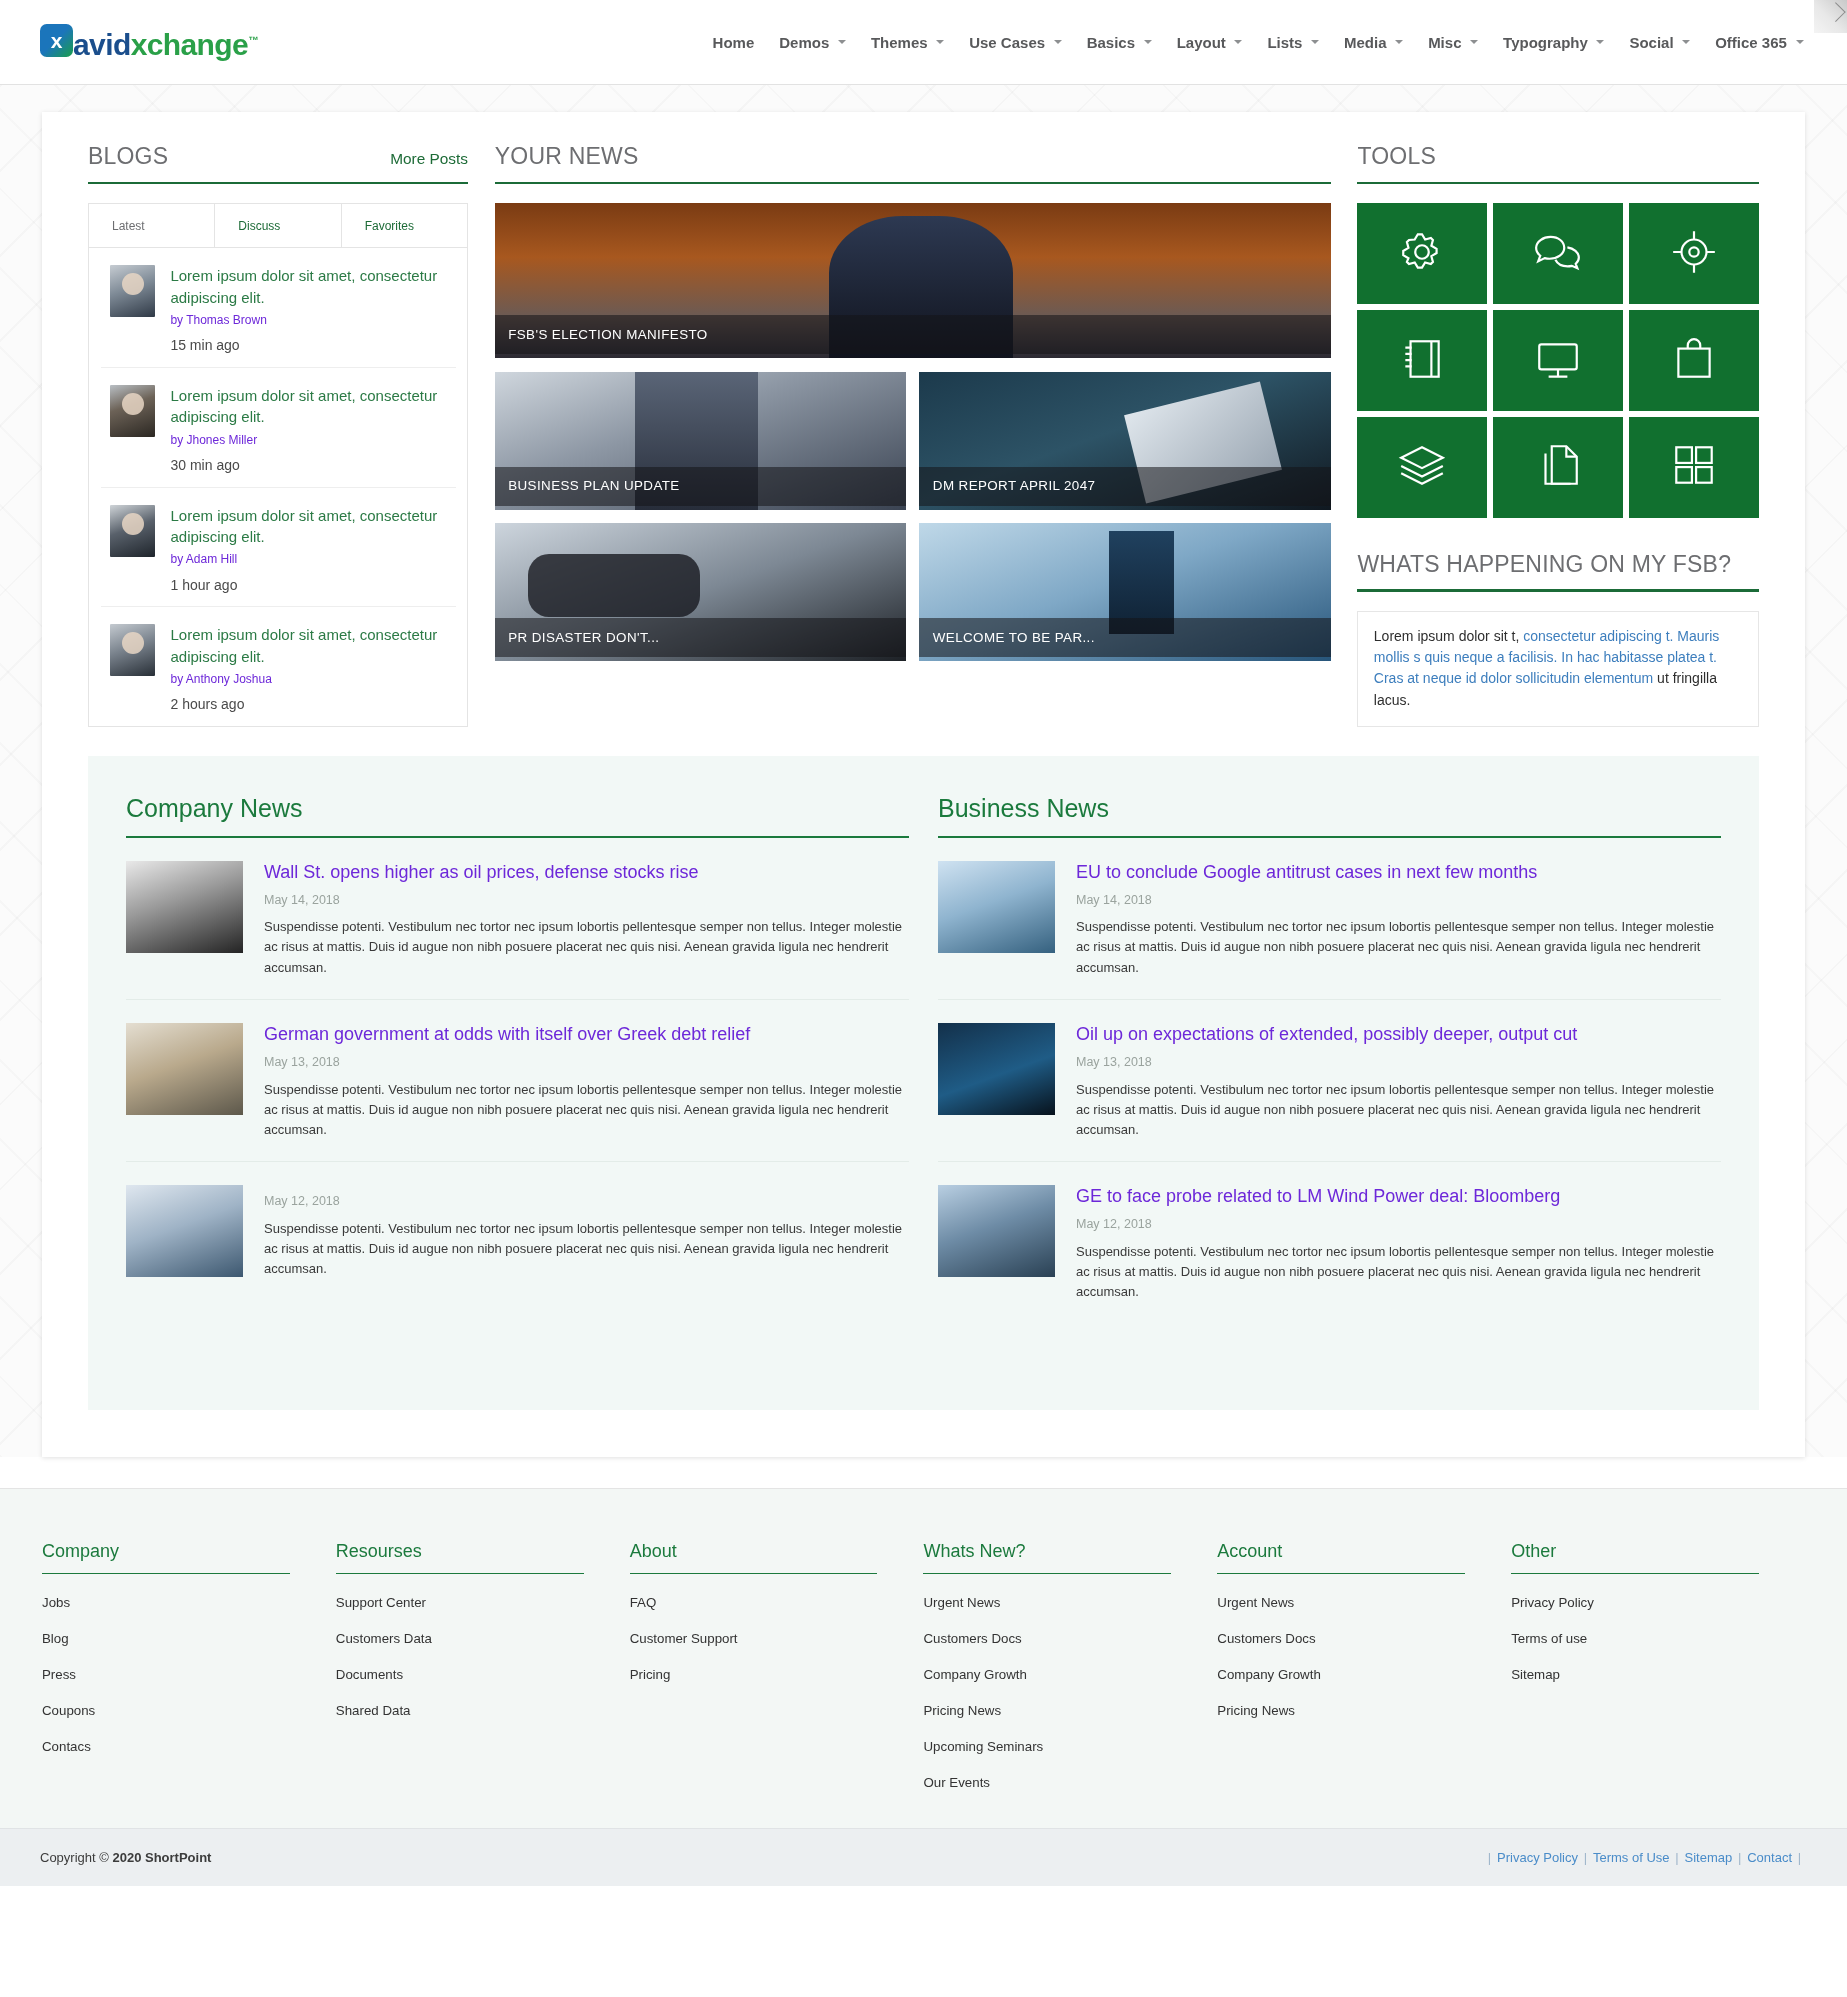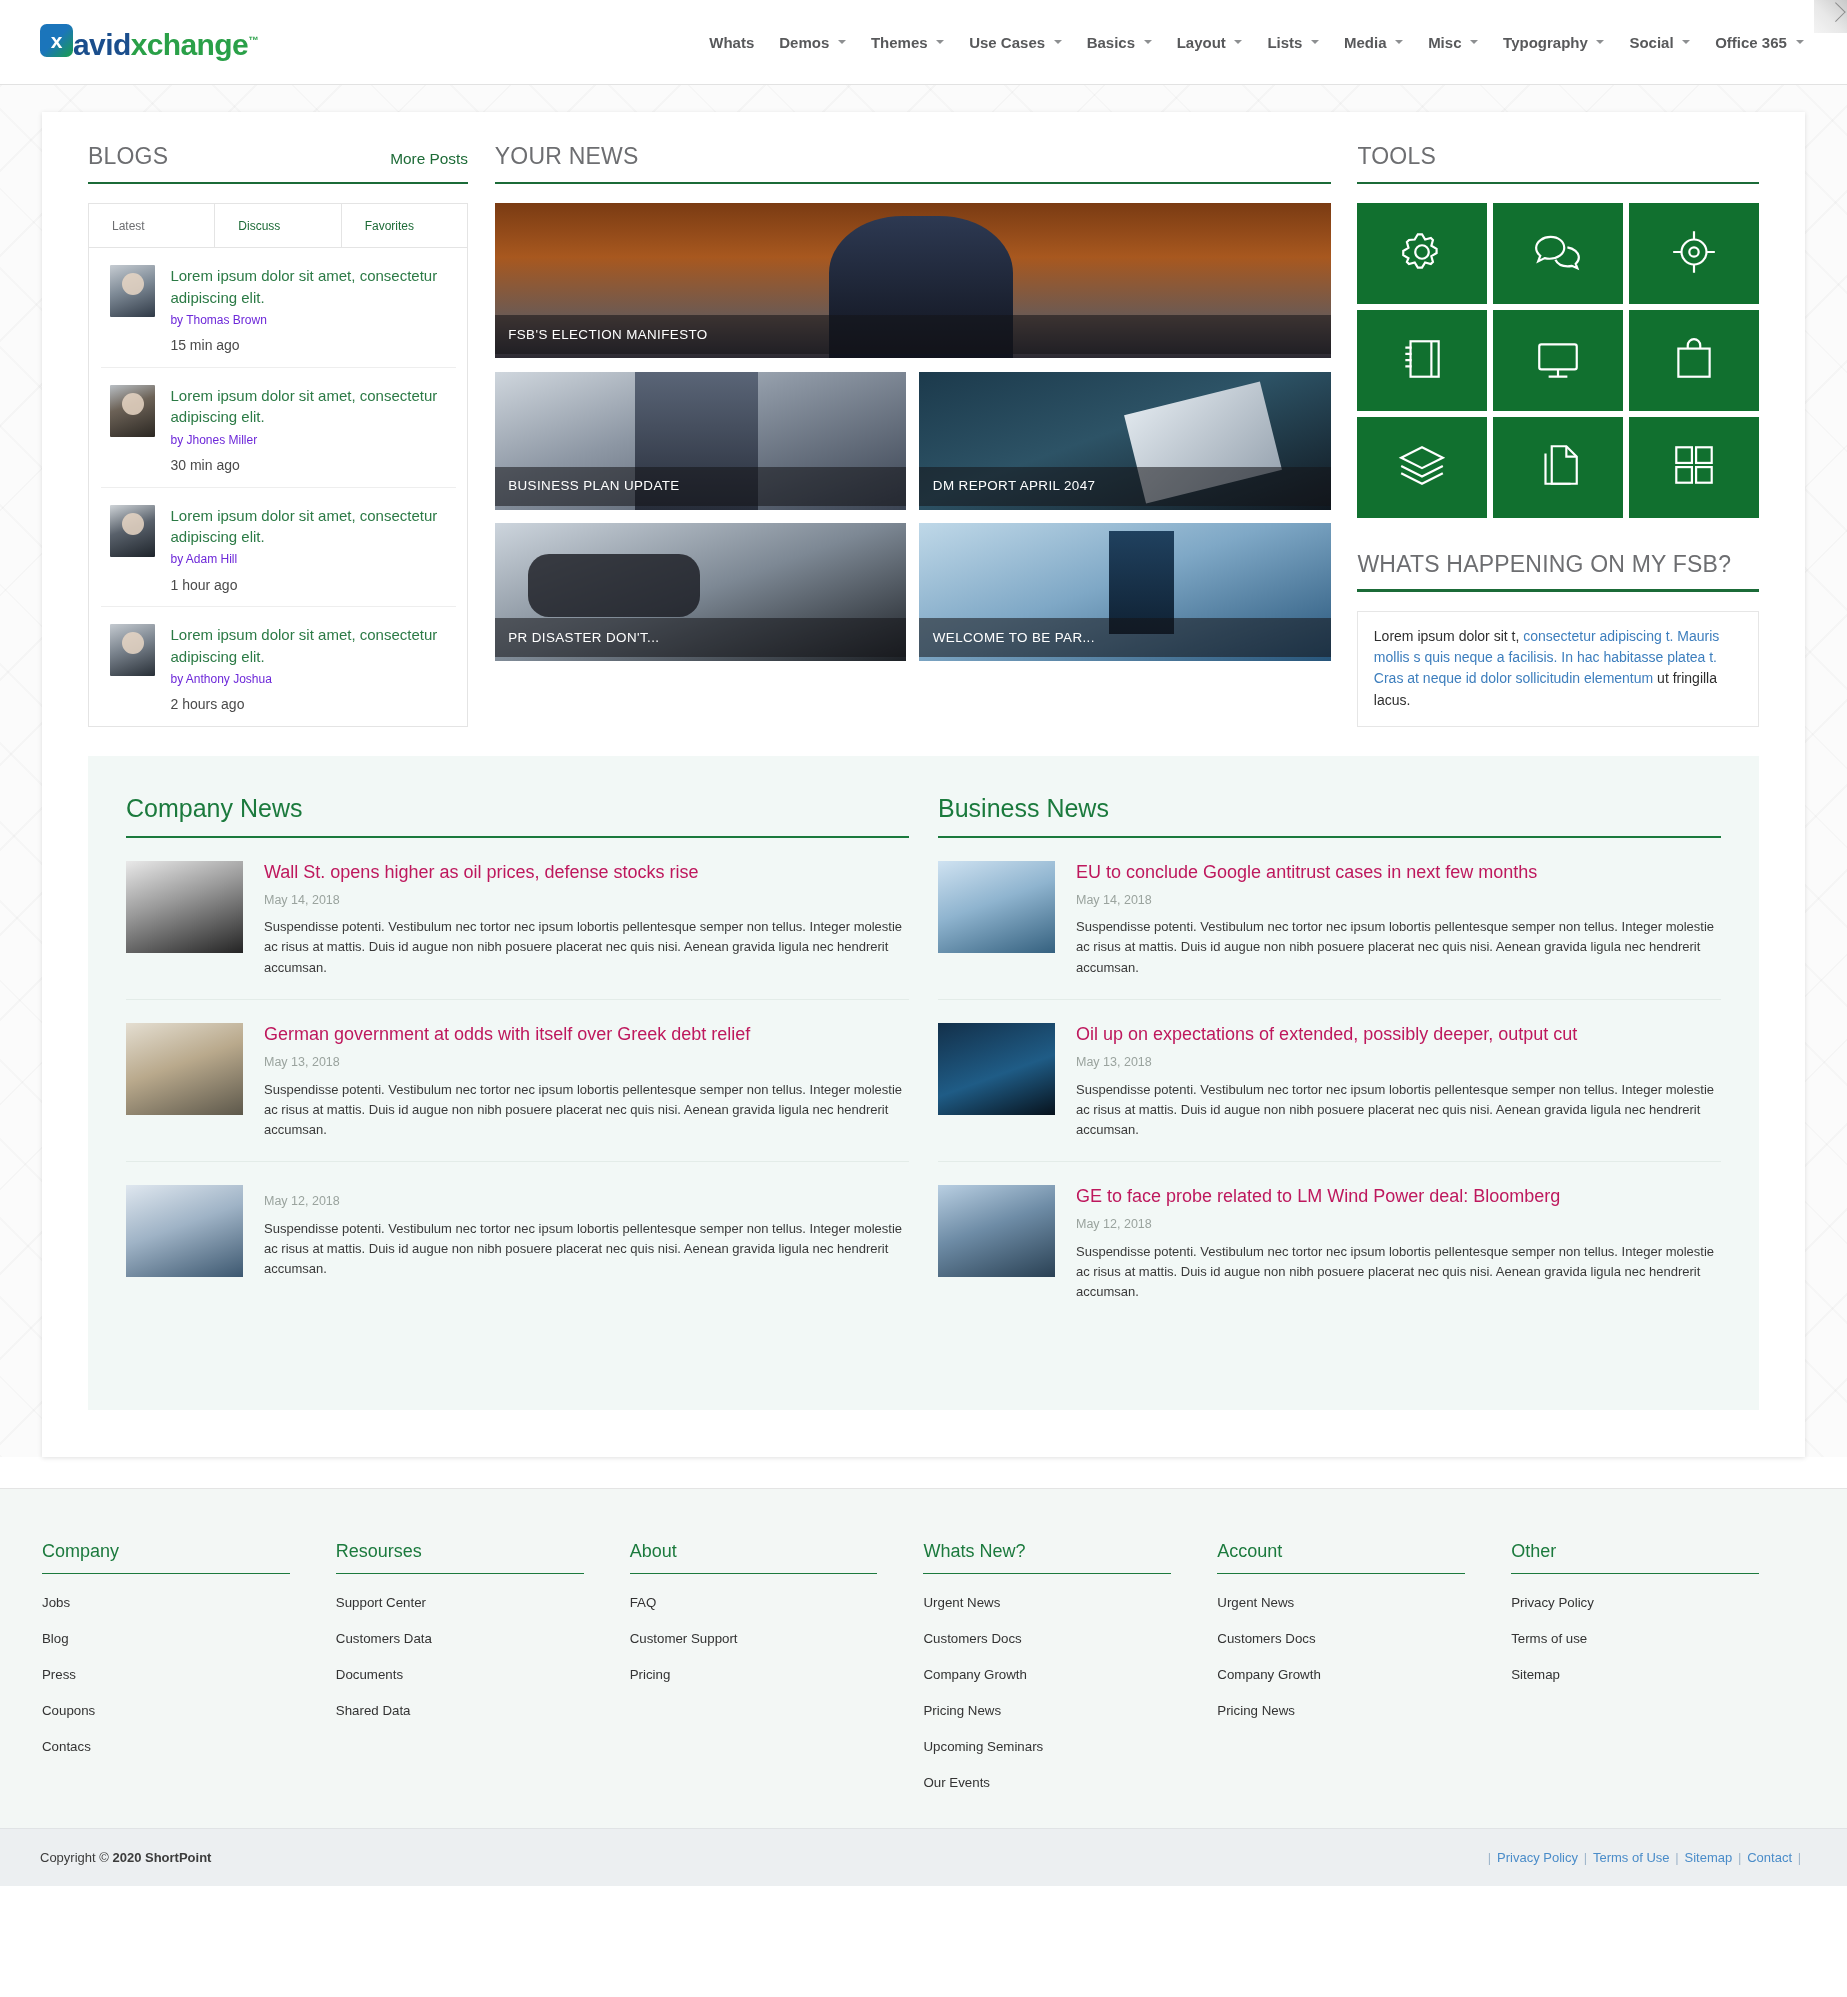--- a/index.html
+++ b/index.html
@@ -200,7 +200,7 @@
   </div>
   <nav class="mainnav" id="mainnav">
       <div class="navitem">
-        <span>Whats</span>
+        <span>Home</span>
       </div>
       <div class="navitem">
         <span>Demos</span>

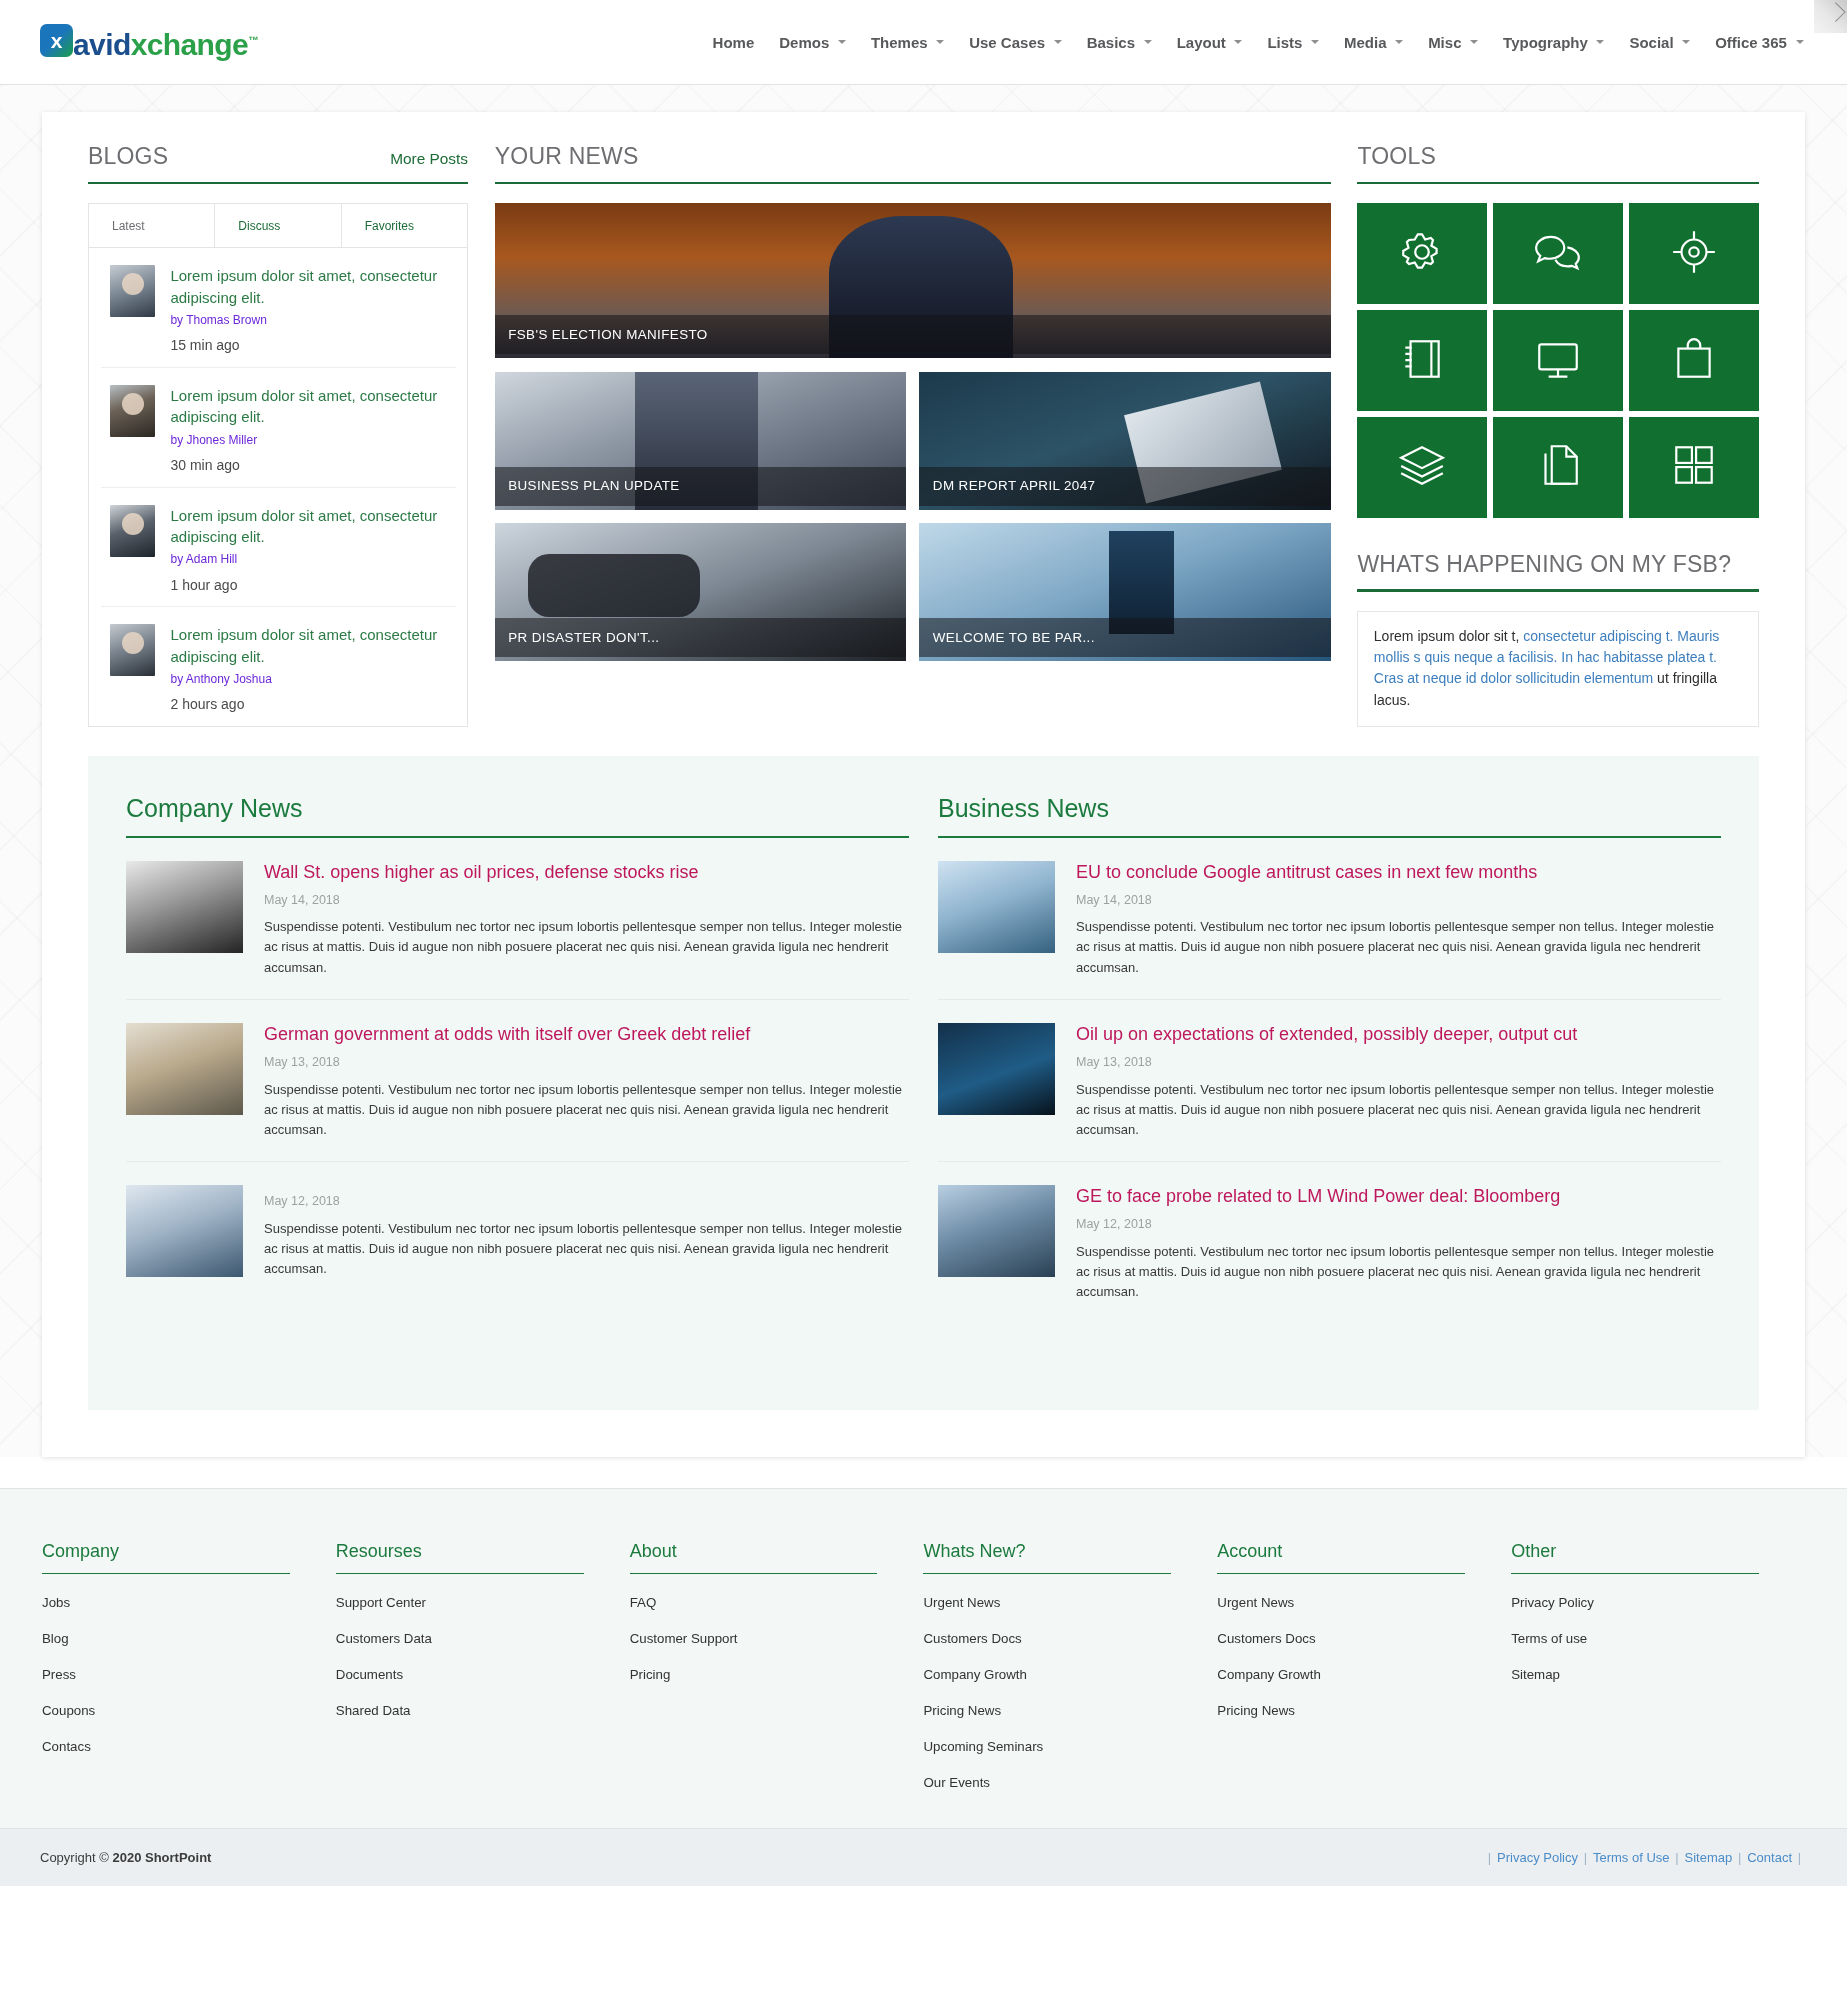--- a/index.html
+++ b/index.html
@@ -165,7 +165,7 @@
   .th5 { background: linear-gradient(160deg,#13304a 0%,#1f5c86 55%,#07121c 100%); }
   .th6 { background: linear-gradient(160deg,#b9cfe2 0%,#6e8ca6 45%,#2a4154 100%); }
   .art-body { flex: 1; }
-  .art-title { font-size: 18px; color: #be185d; line-height: 1.3; cursor: pointer; }
+  .art-title { font-size: 18px; color: #6d28d9; line-height: 1.3; cursor: pointer; }
   .art-date { font-size: 12.5px; color: #9aa39e; margin-top: 8.6px; }
   .art-text { font-size: 13px; color: #3a3a3a; line-height: 1.56; margin-top: 10.6px; }
 

